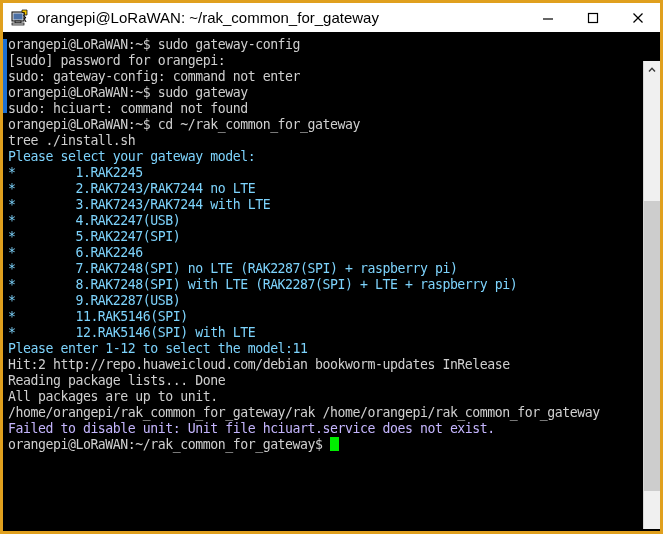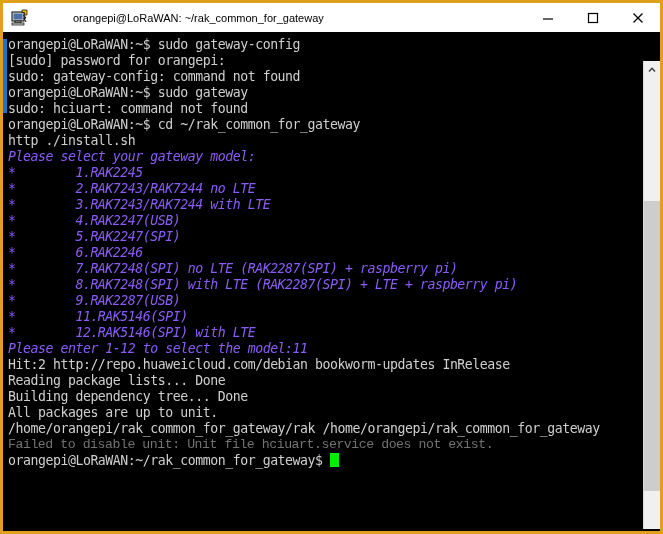--- a/index.html
+++ b/index.html
@@ -48,12 +48,11 @@
   }
   #title-text {
     font-family: "Liberation Sans", sans-serif;
-    font-size: 11px;
+    font-size: 15px;
     color: #000000;
     white-space: nowrap;
     letter-spacing: 0px;
     flex: 1 1 auto;
-    margin-left: 36px;
   }
   .winbtn {
     width: 45px;

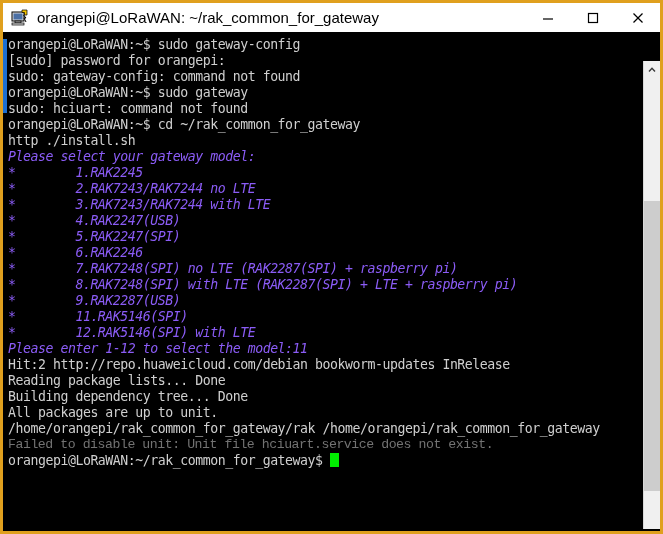--- a/index.html
+++ b/index.html
@@ -223,7 +223,7 @@
       <div id="lines">
           <div class="line c-white">orangepi@LoRaWAN:~$ sudo gateway-config</div>
           <div class="line c-white">[sudo] password for orangepi:</div>
-          <div class="line c-white">sudo: gateway-config: command not found</div>
+          <div class="line c-white">sudo: gateway-config: command not enter</div>
           <div class="line c-white">orangepi@LoRaWAN:~$ sudo gateway</div>
           <div class="line c-white">sudo: hciuart: command not found</div>
           <div class="line c-white">orangepi@LoRaWAN:~$ cd ~/rak_common_for_gateway</div>

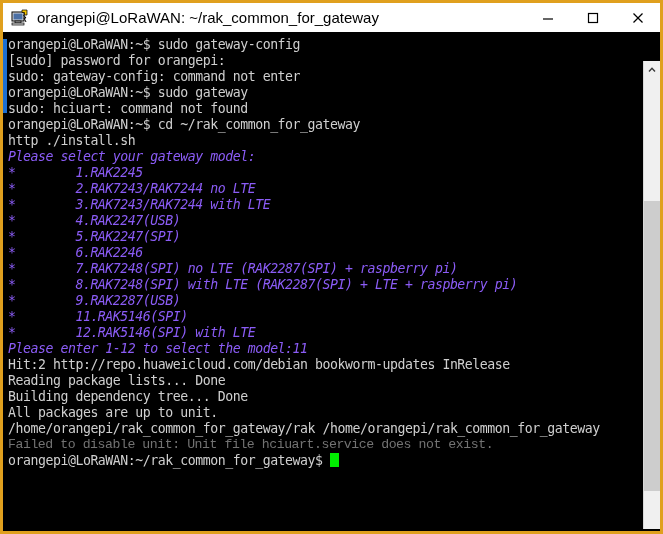--- a/index.html
+++ b/index.html
@@ -227,7 +227,7 @@
           <div class="line c-white">orangepi@LoRaWAN:~$ sudo gateway</div>
           <div class="line c-white">sudo: hciuart: command not found</div>
           <div class="line c-white">orangepi@LoRaWAN:~$ cd ~/rak_common_for_gateway</div>
-          <div class="line c-white">http ./install.sh</div>
+          <div class="line c-white">tree ./install.sh</div>
           <div class="line c-yellow">Please select your gateway model:</div>
           <div class="line c-yellow">*        1.RAK2245</div>
           <div class="line c-yellow">*        2.RAK7243/RAK7244 no LTE</div>

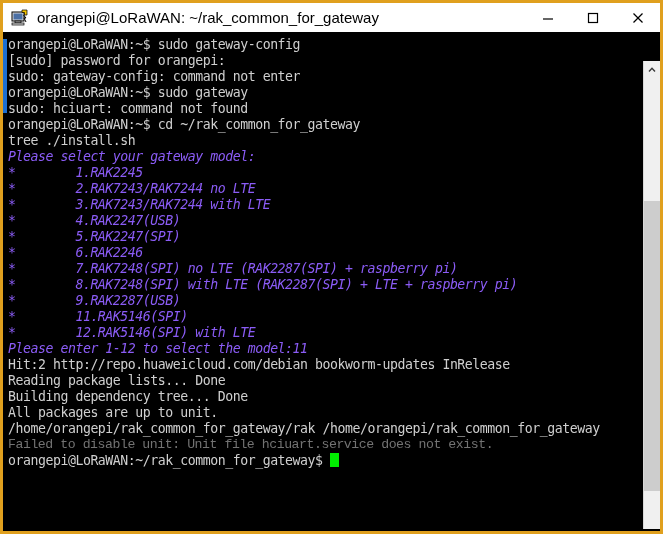--- a/index.html
+++ b/index.html
@@ -99,7 +99,7 @@
     color: #cccccc;
   }
   .c-white   { color: #cfcfcf; }
-  .c-yellow  { color: #8b5cf6; font-style: italic; }
+  .c-yellow  { color: #7dd3fc; }
   .c-red     { color: #737373; font-family: Liberation Mono, monospace; }
 
   

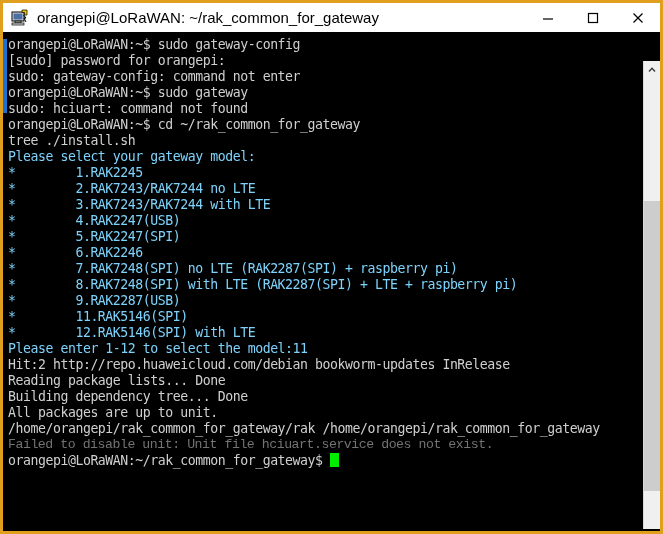--- a/index.html
+++ b/index.html
@@ -243,7 +243,6 @@
           <div class="line c-yellow">Please enter 1-12 to select the model:11</div>
           <div class="line c-white">Hit:2 http://repo.huaweicloud.com/debian bookworm-updates InRelease</div>
           <div class="line c-white">Reading package lists... Done</div>
-          <div class="line c-white">Building dependency tree... Done</div>
           <div class="line c-white">All packages are up to unit.</div>
           <div class="line c-white">/home/orangepi/rak_common_for_gateway/rak /home/orangepi/rak_common_for_gateway</div>
           <div class="line c-red">Failed to disable unit: Unit file hciuart.service does not exist.</div>

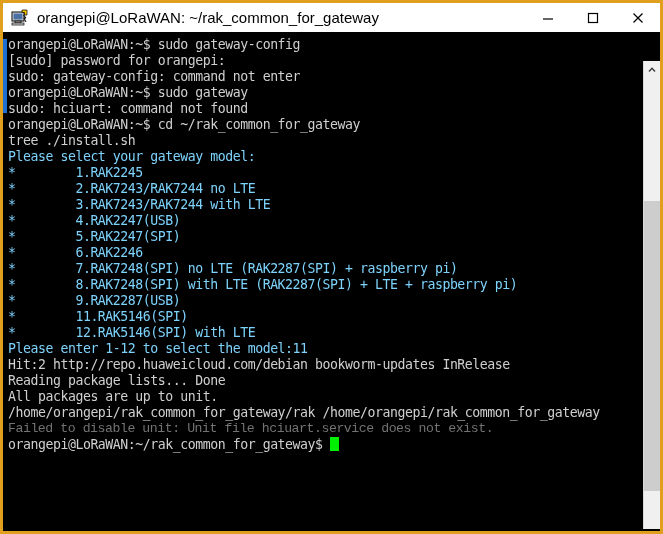--- a/index.html
+++ b/index.html
@@ -100,7 +100,7 @@
   }
   .c-white   { color: #cfcfcf; }
   .c-yellow  { color: #7dd3fc; }
-  .c-red     { color: #737373; font-family: Liberation Mono, monospace; }
+  .c-red     { color: #c4b5fd; }
 
   
   .cursor {

